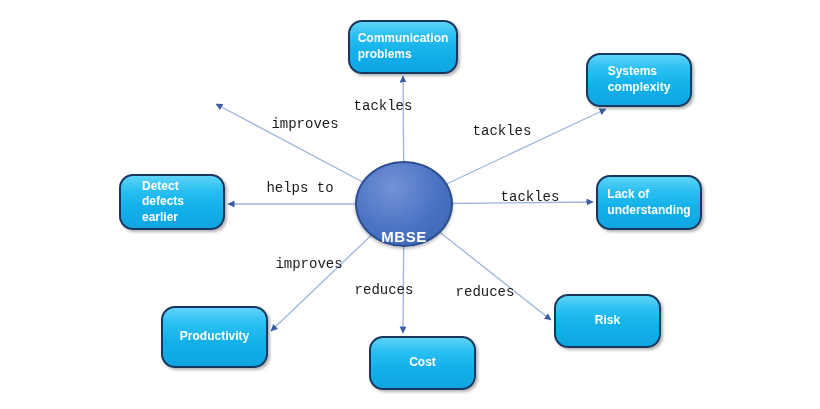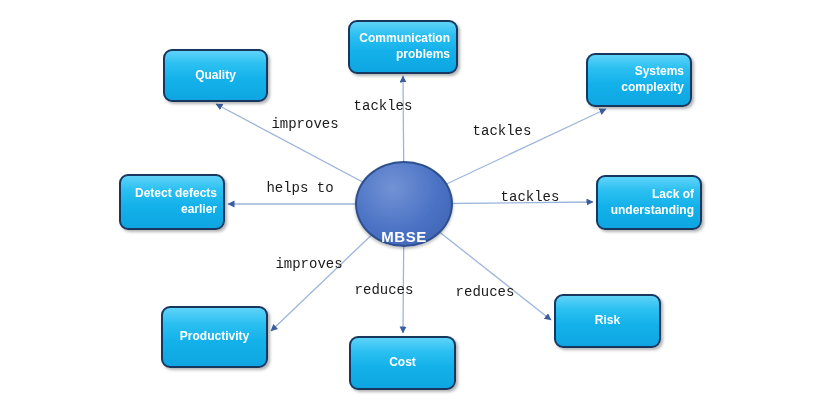--- a/index.html
+++ b/index.html
@@ -20,18 +20,18 @@
     position: absolute;
     box-sizing: border-box;
     border: 2px solid #17375e;
-    border-radius: 9px;
+    border-radius: 14px;
     background: linear-gradient(180deg, #5fd3f8 0%, #2cc0f1 26%, #13b1ea 58%, #0ea6e2 100%);
     box-shadow: 2px 2px 3px rgba(40,40,40,0.35);
     display: flex;
     align-items: center;
     justify-content: center;
-    text-align: right;
+    text-align: left;
     color: #ffffff;
     font-weight: bold;
     font-size: 12px;
     line-height: 1.3;
-    padding: 2px 6px;
+    padding: 2px 21px;
   }
   .node-quality        { left: 163px; top: 49px;  width: 105px; height: 53px; }
   .node-communication  { left: 348px; top: 20px;  width: 110px; height: 54px; }

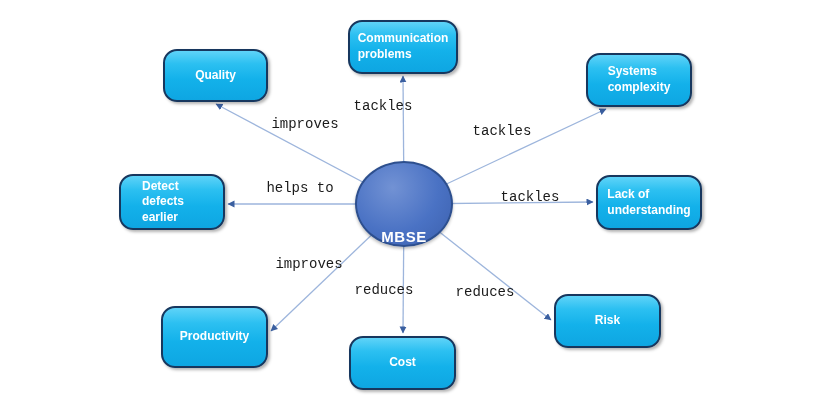--- a/index.html
+++ b/index.html
@@ -102,9 +102,6 @@
     <span>MBSE</span>
   </div>
 
-  <div class="node node-quality">
-    <span>Quality</span>
-  </div>
   <div class="node node-communication">
     <span>Communication problems</span>
   </div>

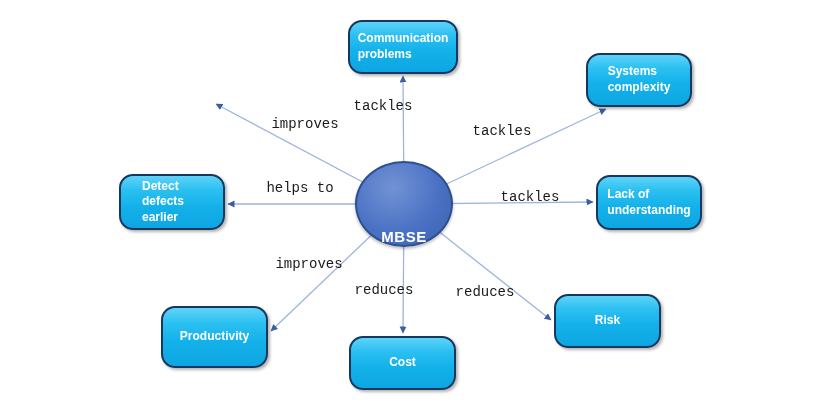--- a/index.html
+++ b/index.html
@@ -38,7 +38,7 @@
   .node-systems        { left: 586px; top: 53px;  width: 106px; height: 54px; }
   .node-lack           { left: 596px; top: 175px; width: 106px; height: 55px; }
   .node-risk           { left: 554px; top: 294px; width: 107px; height: 54px; }
-  .node-cost           { left: 349px; top: 336px; width: 107px; height: 54px; }
+  .node-cost           { left: 369px; top: 336px; width: 107px; height: 54px; }
   .node-productivity   { left: 161px; top: 306px; width: 107px; height: 62px; }
   .node-detect         { left: 119px; top: 174px; width: 106px; height: 56px; }
   .center-node {

